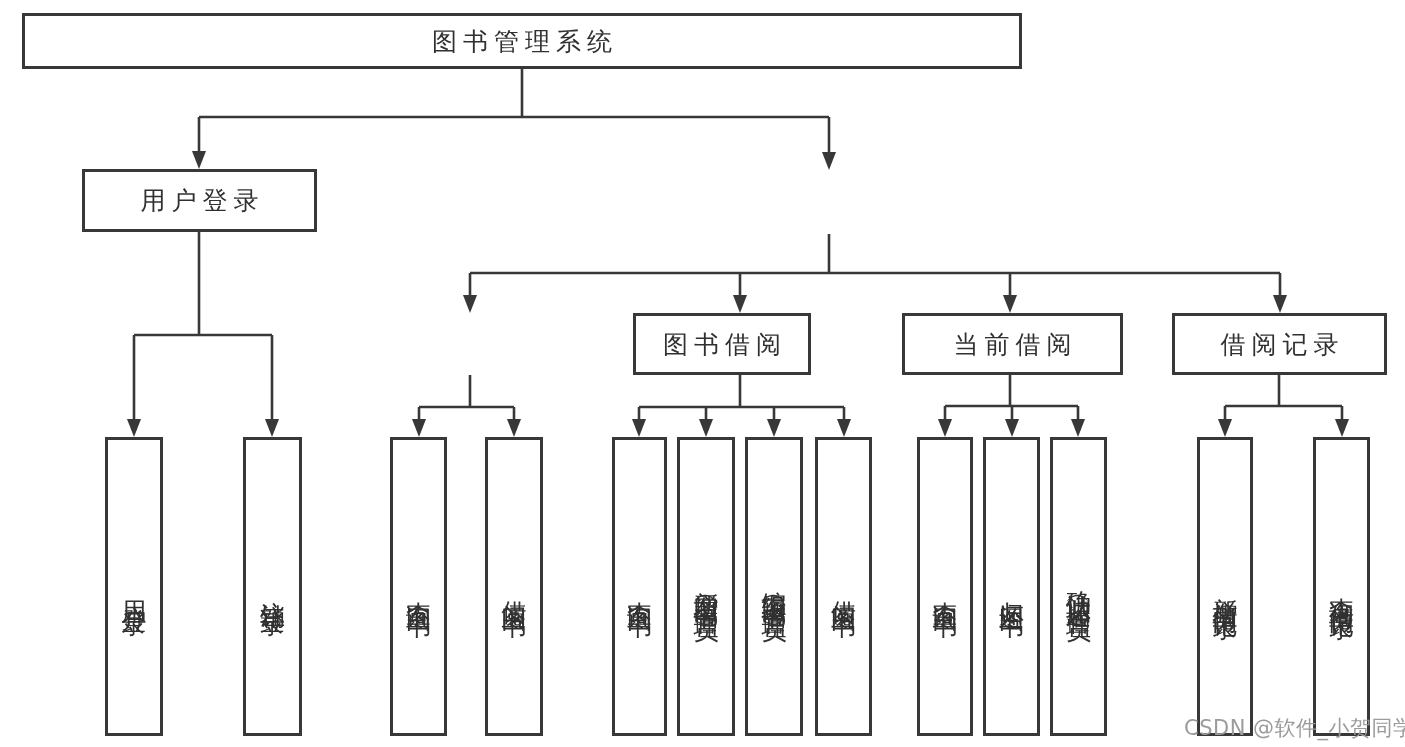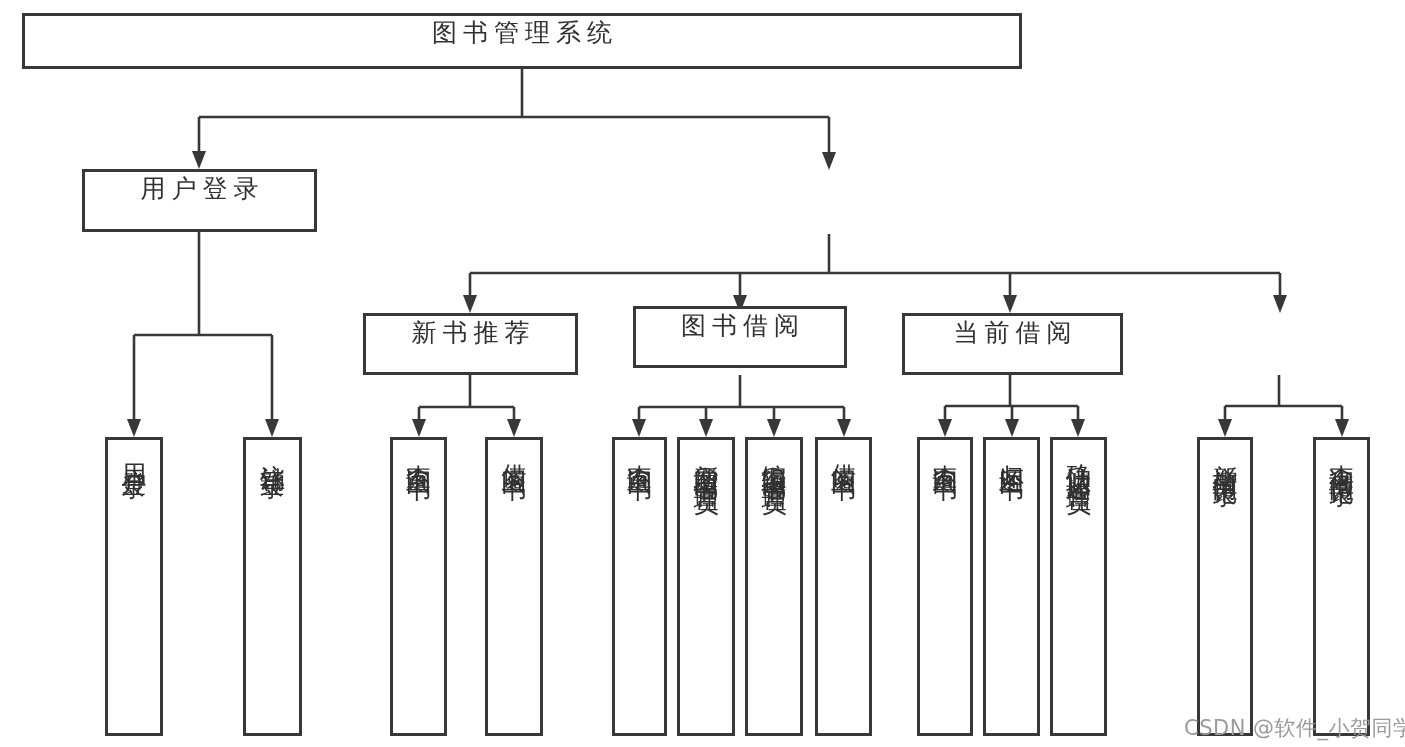--- a/index.html
+++ b/index.html
@@ -43,6 +43,7 @@
     border: 3px solid var(--line);
     background: var(--bg);
     display: flex;
+    align-items: center;
     justify-content: center;
     z-index: 2;
   }

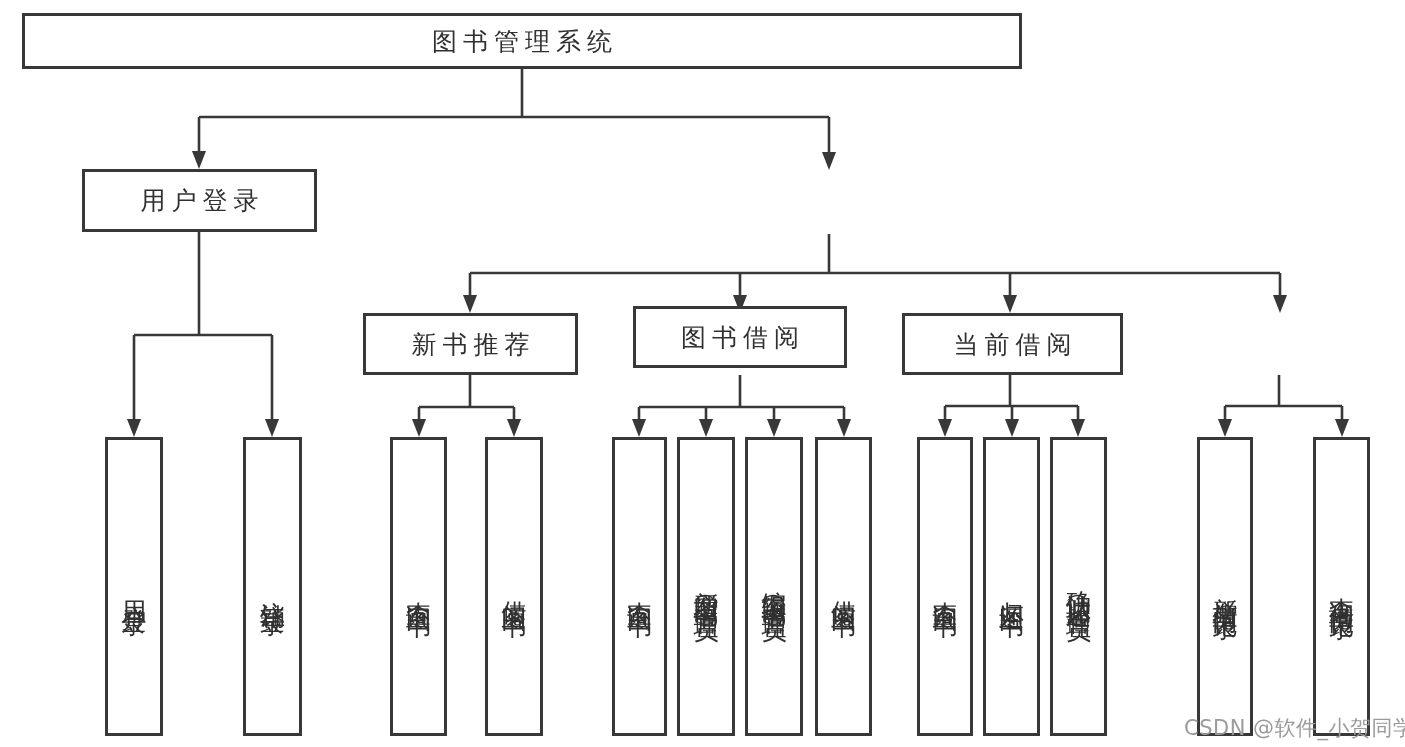--- a/index.html
+++ b/index.html
@@ -127,9 +127,6 @@
     <span class="hl">用户登录</span>
   </div>
 
-  <div class="box" style="left:363px;top:313px;width:215px;height:62px">
-    <span class="hl">新书推荐</span>
-  </div>
   <div class="box" style="left:633px;top:306px;width:214px;height:62px">
     <span class="hl">图书借阅</span>
   </div>

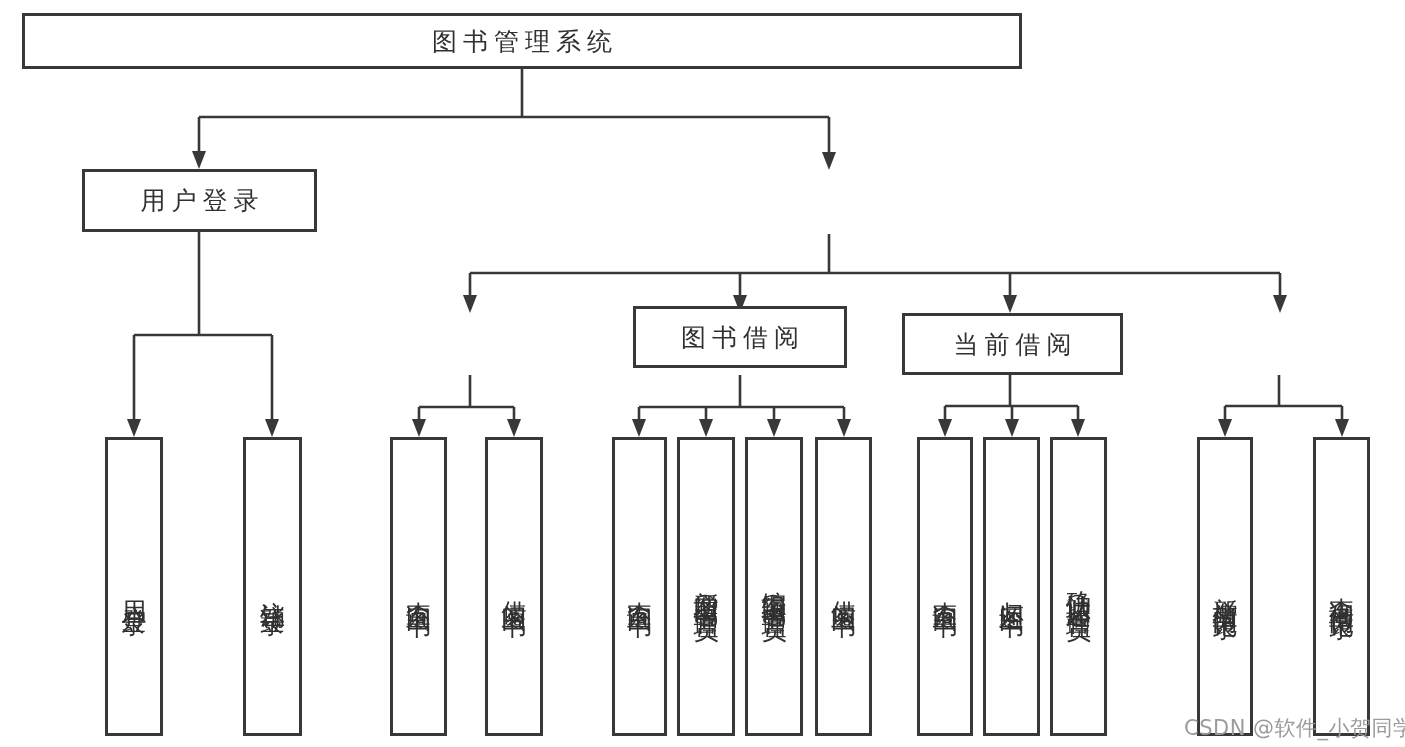--- a/index.html
+++ b/index.html
@@ -127,7 +127,7 @@
     <span class="hl">用户登录</span>
   </div>
 
-  <div class="box" style="left:633px;top:306px;width:214px;height:62px">
+  <div class="box" style="left:633px;top:313px;width:178px;height:62px">
     <span class="hl">图书借阅</span>
   </div>
   <div class="box" style="left:902px;top:313px;width:221px;height:62px">

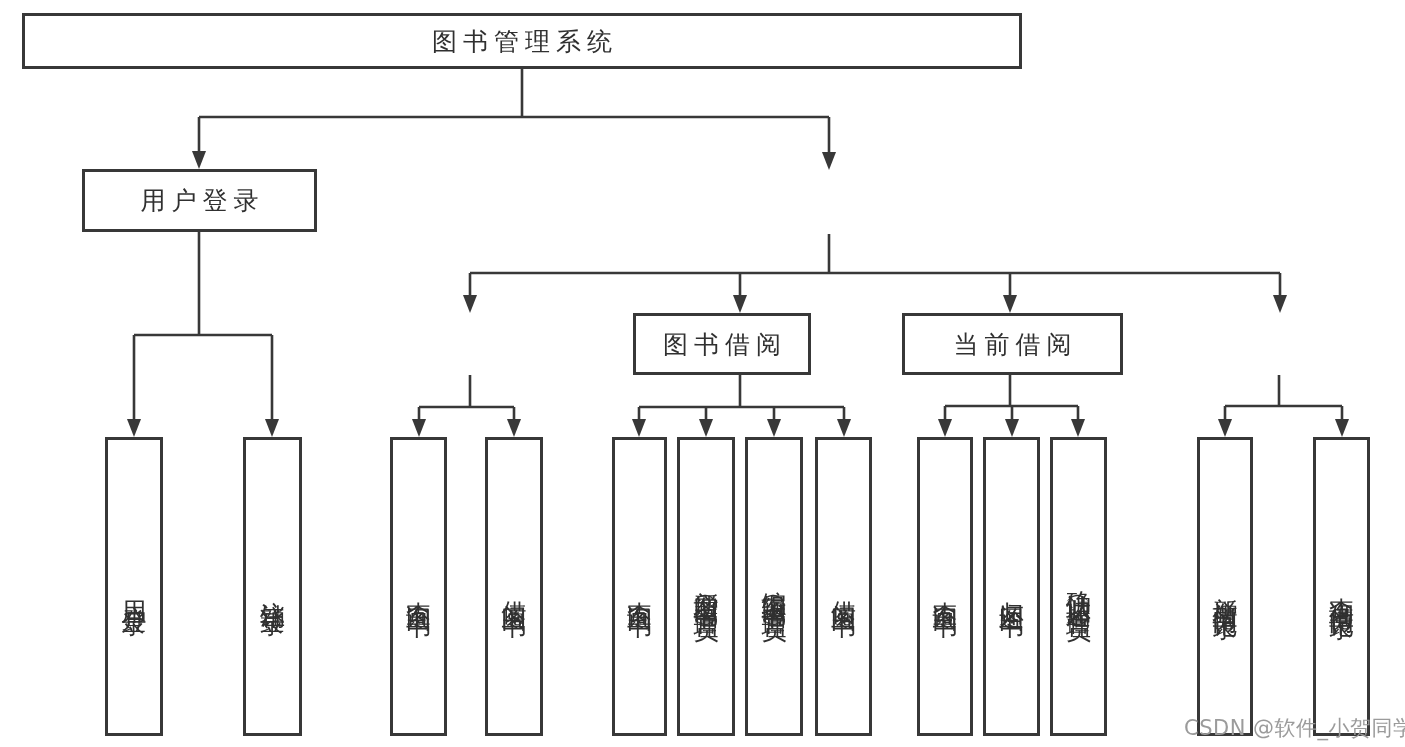--- a/index.html
+++ b/index.html
@@ -133,6 +133,9 @@
   <div class="box" style="left:902px;top:313px;width:221px;height:62px">
     <span class="hl">当前借阅</span>
   </div>
+  <div class="box" style="left:1172px;top:313px;width:215px;height:62px">
+    <span class="hl">借阅记录</span>
+  </div>
 
   <div class="box" style="left:105px;top:437px;width:58px;height:299px">
     <span class="vl">用户登录</span>

